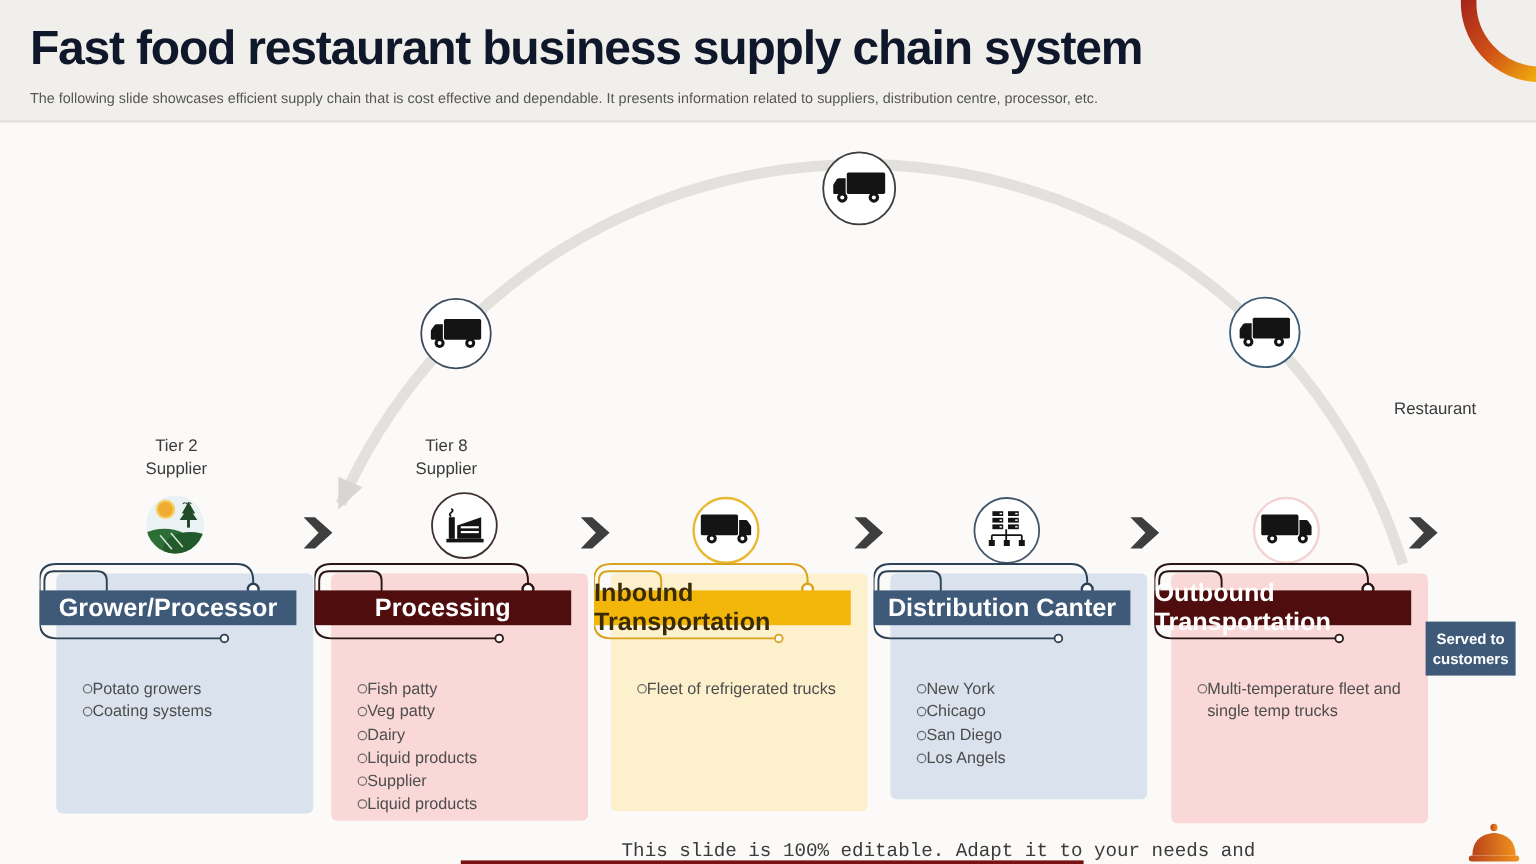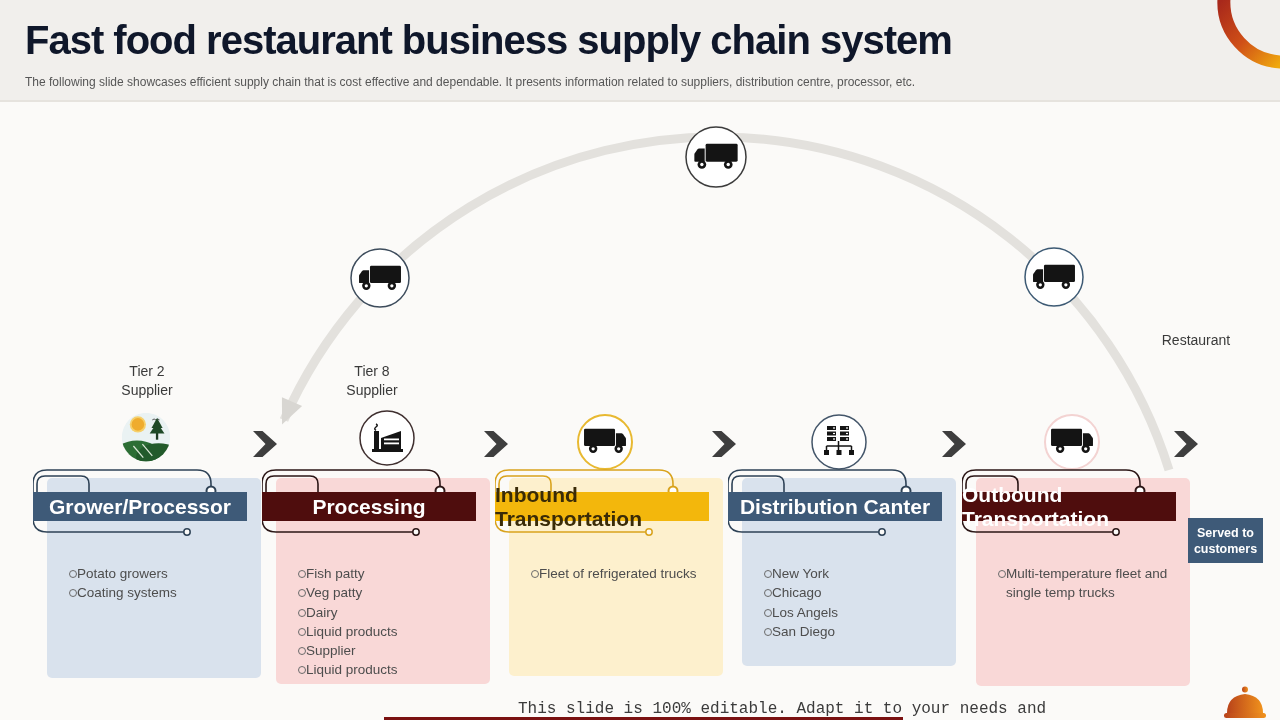--- a/index.html
+++ b/index.html
@@ -287,11 +287,11 @@
         </div>
         <div class="card-li">
           <span class="bullet"></span>
+          <span>San Diego</span>
+        </div>
+        <div class="card-li">
+          <span class="bullet"></span>
           <span>Los Angels</span>
-        </div>
-        <div class="card-li">
-          <span class="bullet"></span>
-          <span>San Diego</span>
         </div>
       </div>
   </div>

